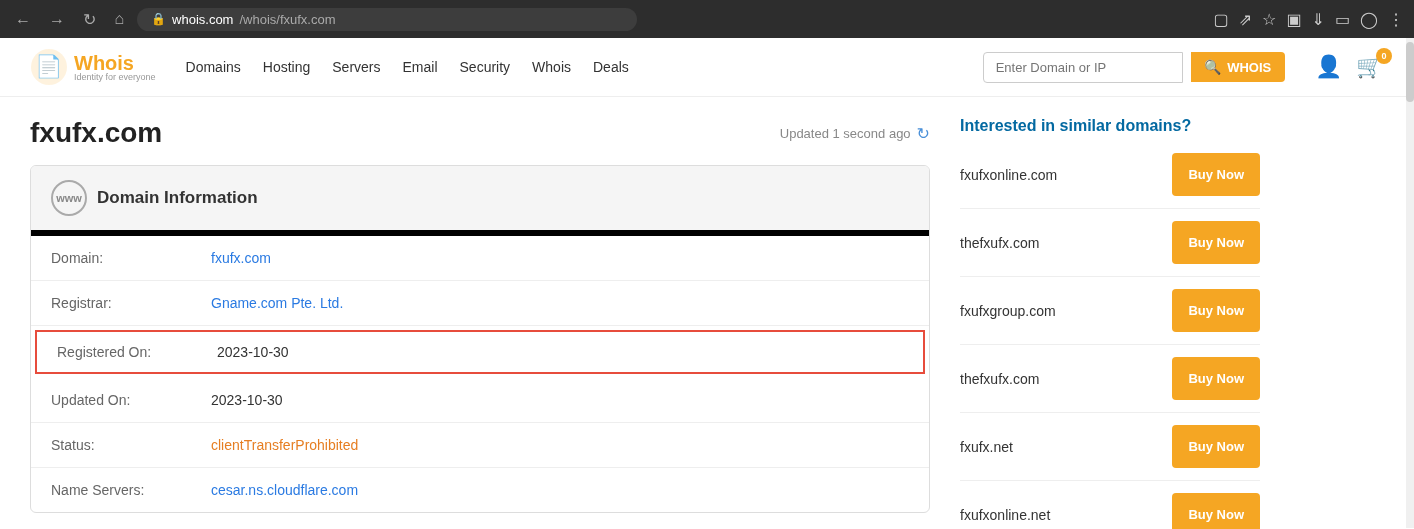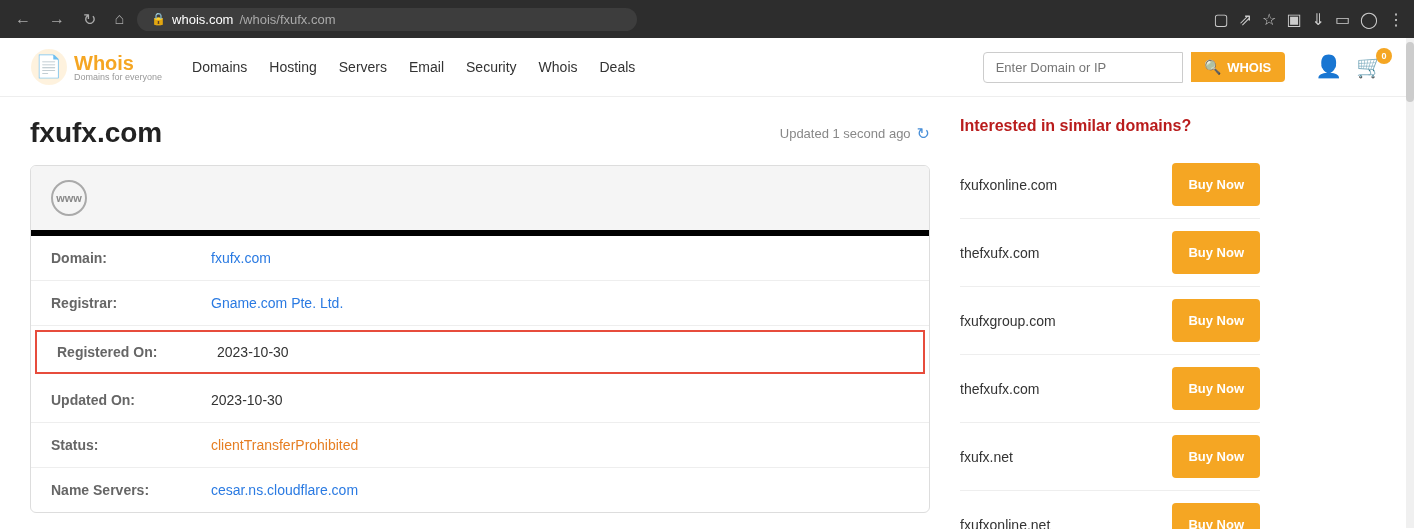--- a/index.html
+++ b/index.html
@@ -307,7 +307,7 @@
       </svg>
       <div class="logo-text-area">
         <span class="logo-whois">Whois</span>
-        <span class="logo-sub">Domains for everyone</span>
+        <span class="logo-sub">Identity for everyone</span>
       </div>
     </div>
 

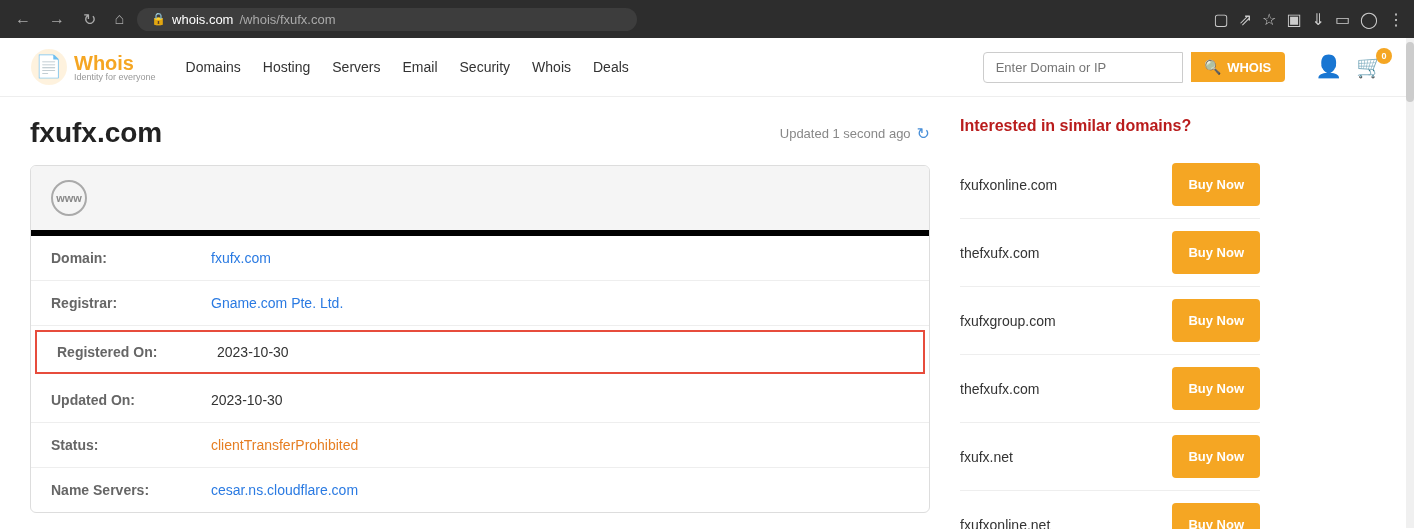--- a/index.html
+++ b/index.html
@@ -230,10 +230,10 @@
 
     
     .similar-title {
-      color: #b91c1c;
+      color: #0369a1;
       font-size: 16px;
       font-weight: bold;
-      margin-bottom: 16px;
+      margin-bottom: 6px;
     }
     .similar-item {
       display: flex;

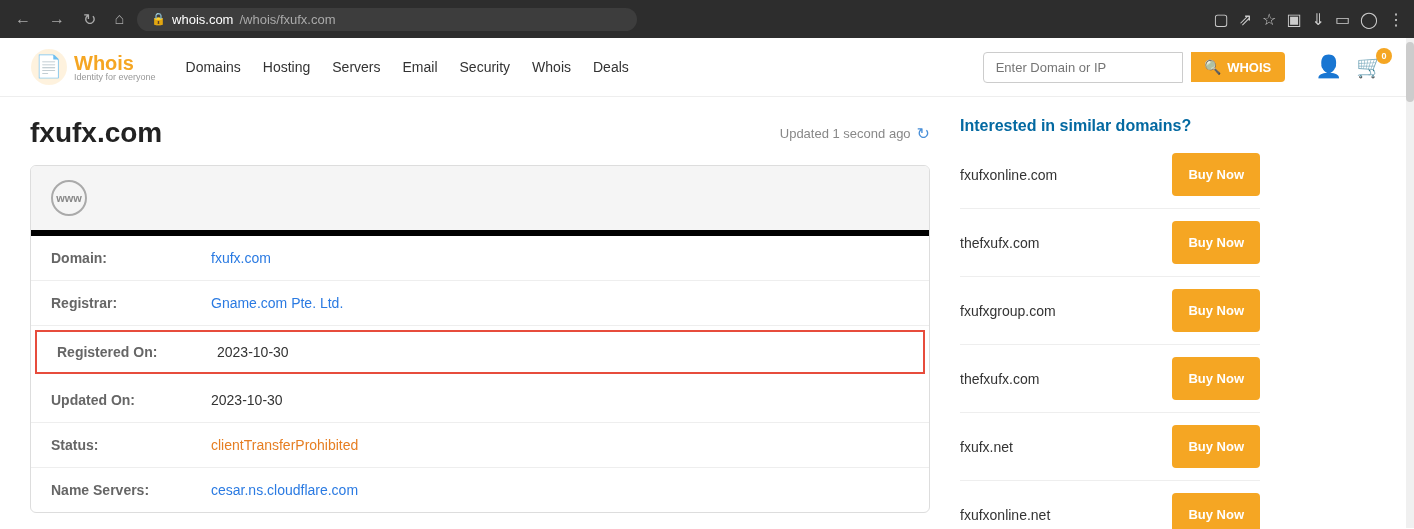--- a/index.html
+++ b/index.html
@@ -351,6 +351,7 @@
       <div class="domain-info-card">
         <div class="card-header">
           <div class="card-header-icon">www</div>
+          <span class="card-header-title">Domain Information</span>
         </div>
 
         <div class="info-row">

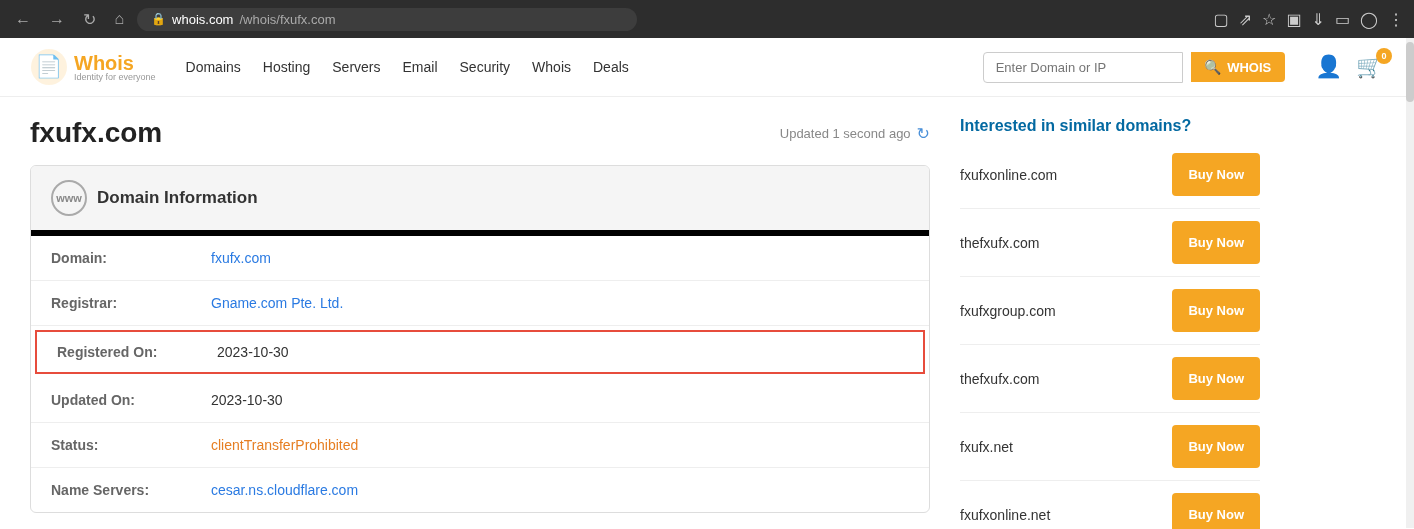--- a/index.html
+++ b/index.html
@@ -209,7 +209,6 @@
       color: #666;
       min-width: 160px;
       font-size: 14px;
-      font-weight: bold;
     }
     .info-value {
       color: #333;

